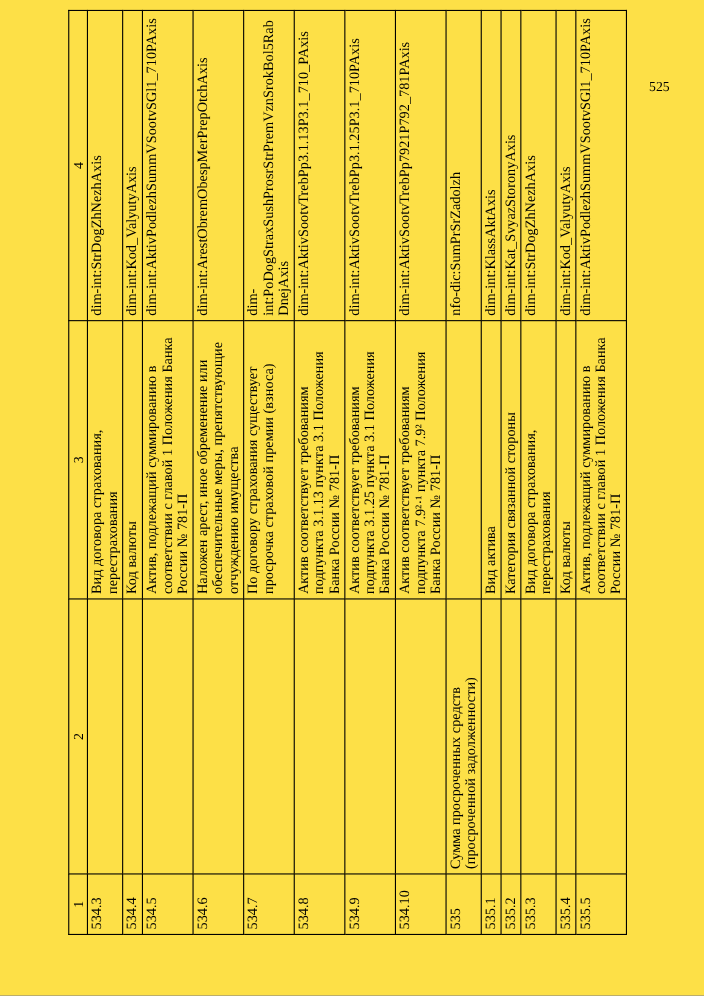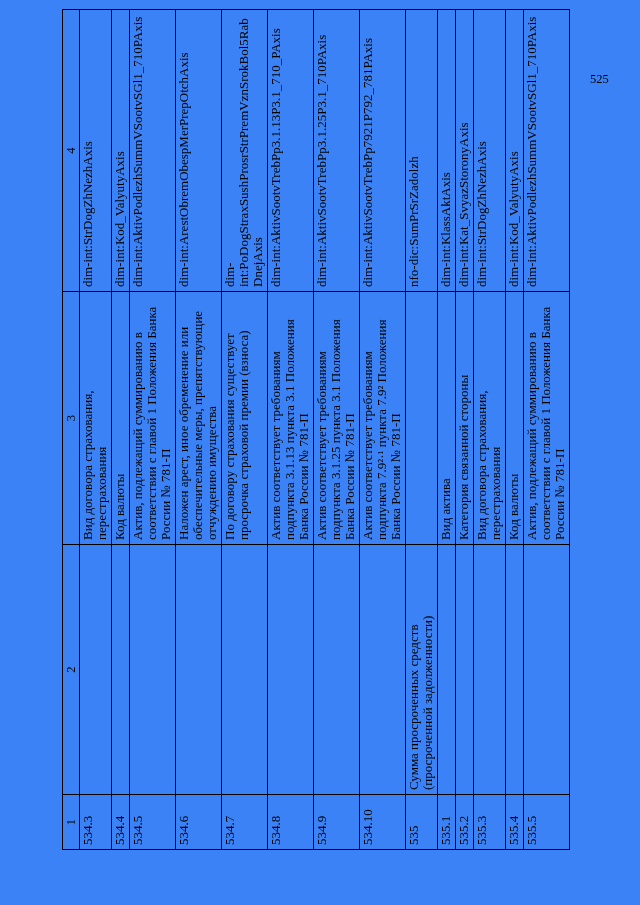--- a/index.html
+++ b/index.html
@@ -6,7 +6,7 @@
   .page{
     position:relative;
     width:640px;height:905px;
-    background:#3b82f6;
+    background:#fde047;
     overflow:hidden;
     font-family:"Liberation Serif", serif;
     color:#000;

